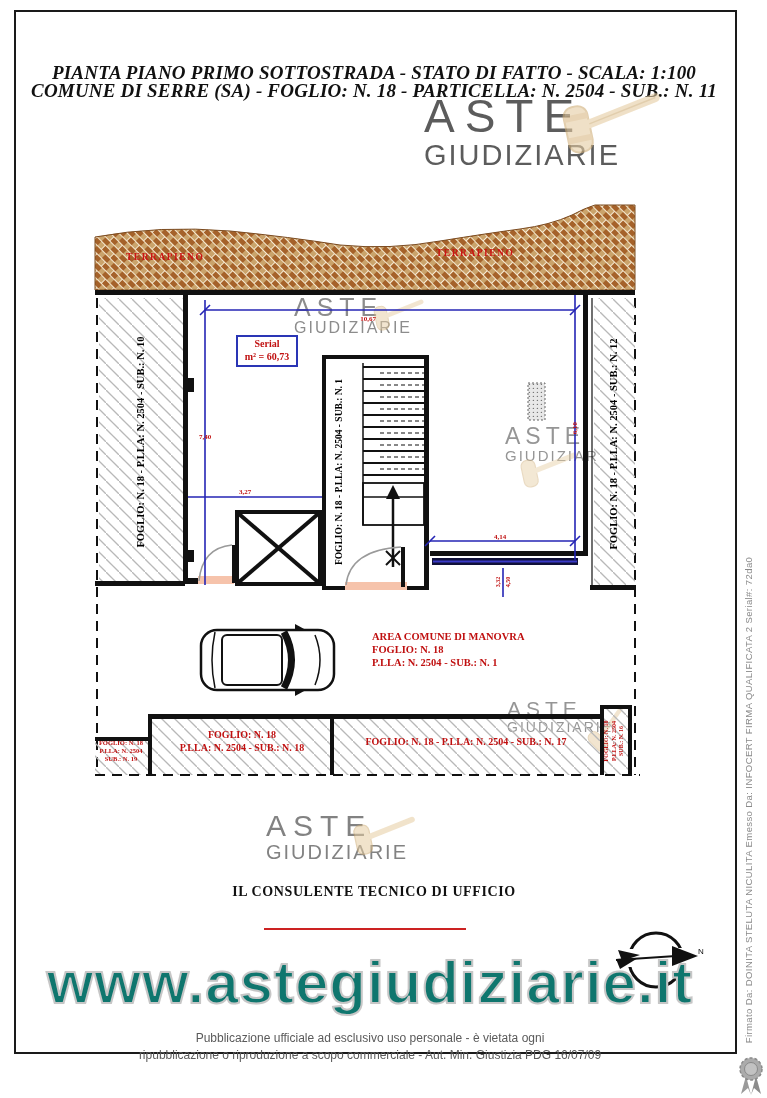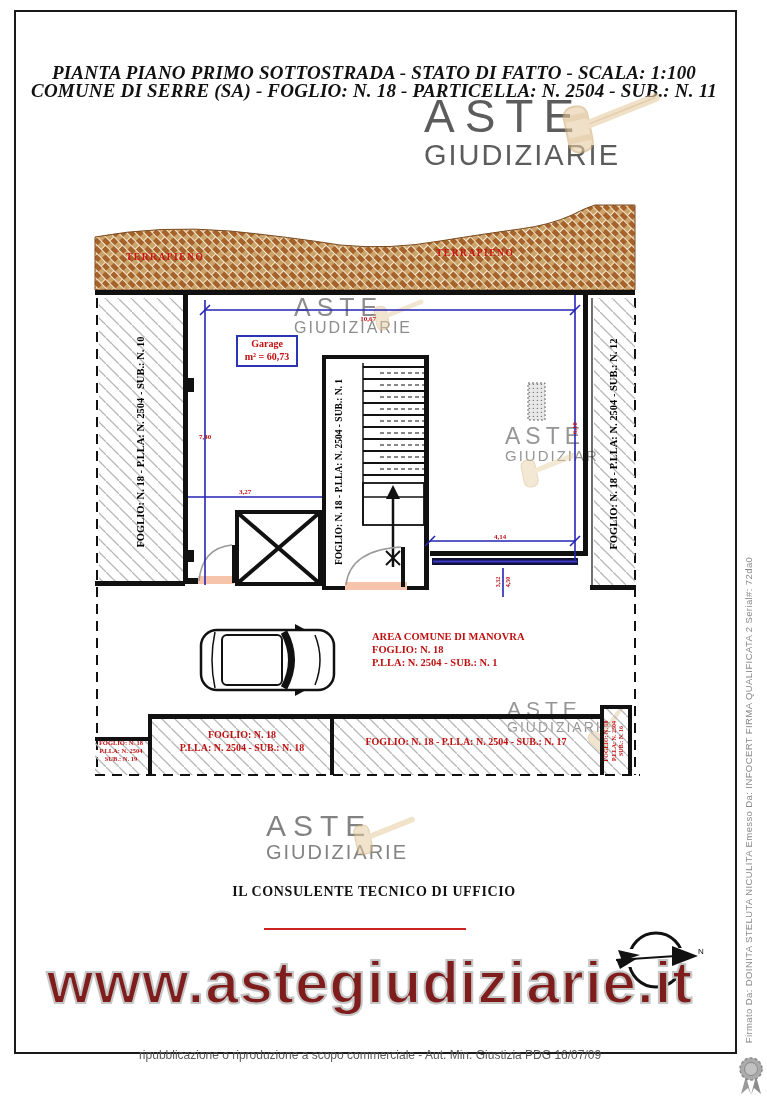--- a/index.html
+++ b/index.html
@@ -243,7 +243,7 @@
   <span class="terr" style="left:436px;top:248px;">TERRAPIENO</span>
 
   <div class="garage-box">
-    <div>Garage</div>
+    <div>Serial</div>
     <div>m² = 60,73</div>
   </div>
 

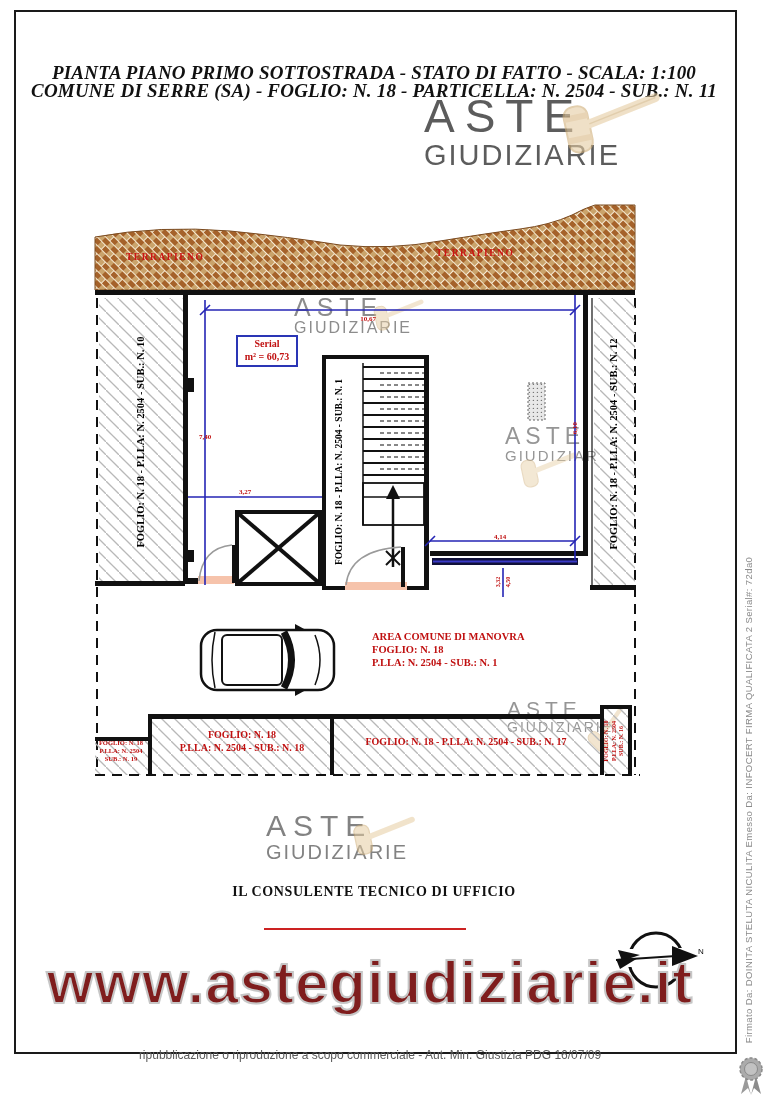--- a/index.html
+++ b/index.html
@@ -15,7 +15,7 @@
   .wm .w1{display:block;letter-spacing:10px;}
   .wm .w2{display:block;letter-spacing:2px;}
   .url-wm{position:absolute;left:0;top:948px;width:740px;text-align:center;
-      font-family:"Liberation Sans",sans-serif;font-weight:bold;font-size:60px;color:#7f1d1d;
+      font-family:"Liberation Sans",sans-serif;font-weight:bold;font-size:60px;color:#0f766e;
       -webkit-text-stroke:2px #c6c6c6;text-shadow:0 0 2px #cfcfcf;letter-spacing:1px;}
   .vlabel{position:absolute;white-space:nowrap;font-weight:bold;font-family:"Liberation Serif",serif;}
   .rot{transform:translate(-50%,-50%) rotate(-90deg);}

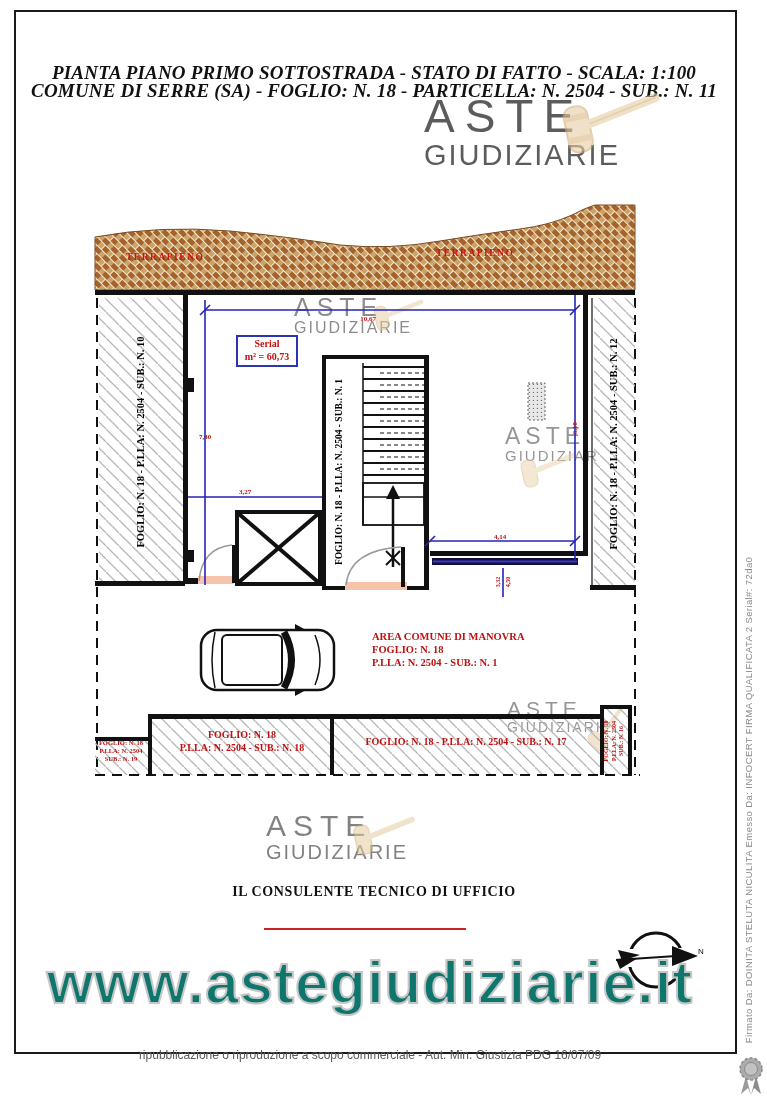--- a/index.html
+++ b/index.html
@@ -307,6 +307,7 @@
 
   <div class="url-wm">www.astegiudiziarie.it</div>
 
+  <div class="footer" style="top:1031px;">Pubblicazione ufficiale ad esclusivo uso personale - è vietata ogni</div>
   <div class="footer" style="top:1048px;">ripubblicazione o riproduzione a scopo commerciale - Aut. Min. Giustizia PDG 16/07/09</div>
 
   <div class="sig-vert">Firmato Da: DOINITA STELUTA NICULITA Emesso Da: INFOCERT FIRMA QUALIFICATA 2 Serial#: 72da0</div>

